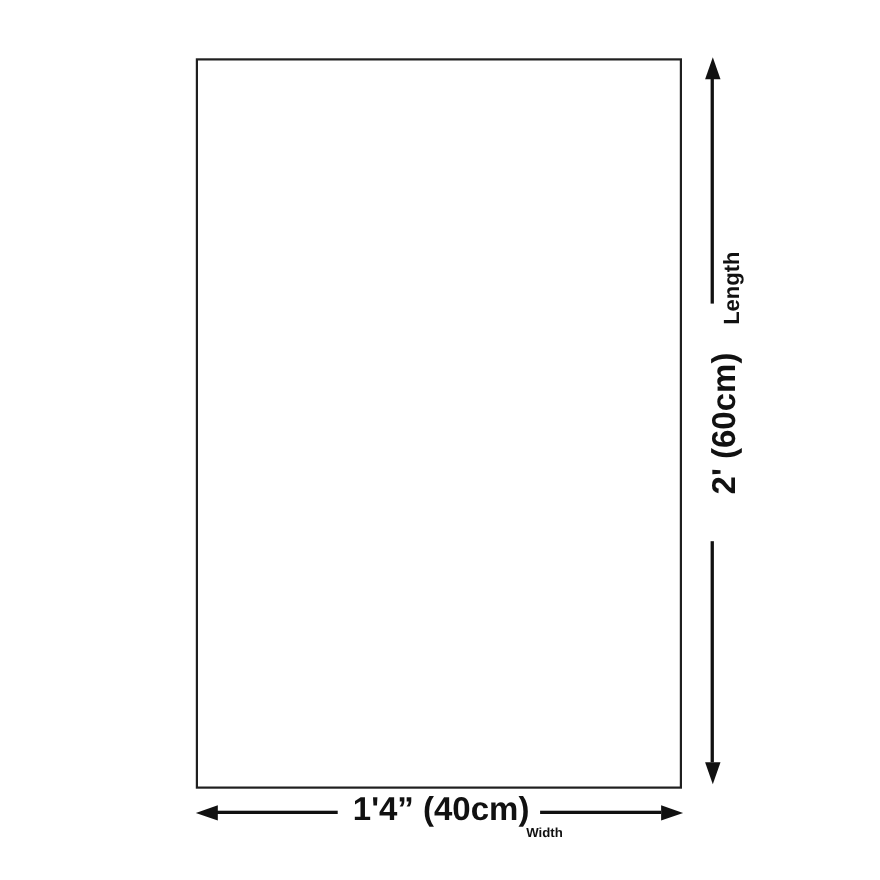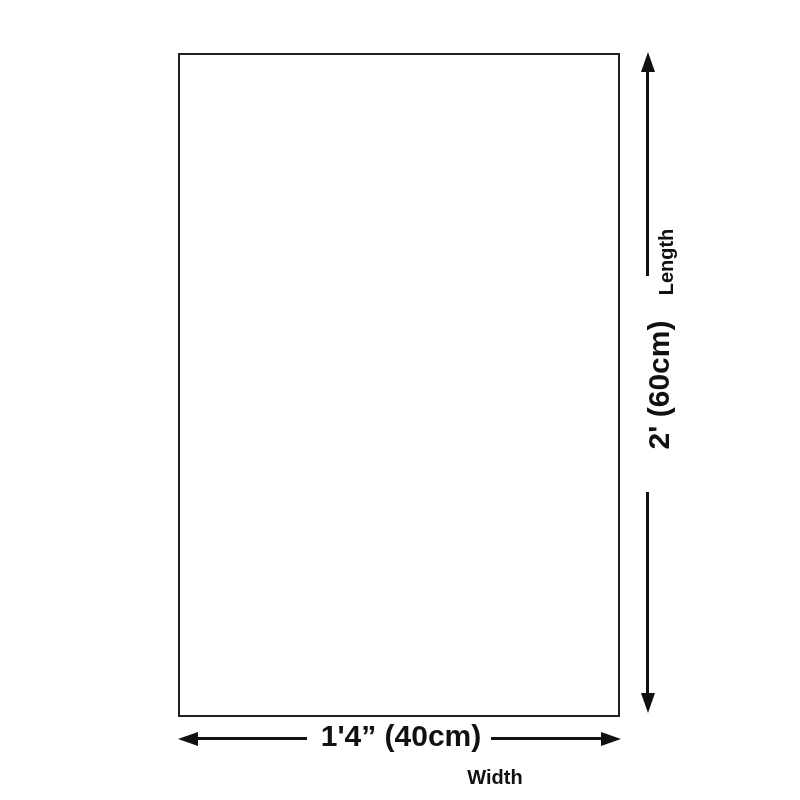--- a/index.html
+++ b/index.html
@@ -93,8 +93,8 @@
     transform: translate(-50%, -50%);
   }
   .width-label {
-    left: 495px; top: 777px;
-    font-size: 20px;
+    left: 495px; top: 757px;
+    font-size: 12px;
     transform: translate(-50%, -50%);
   }
 </style>

